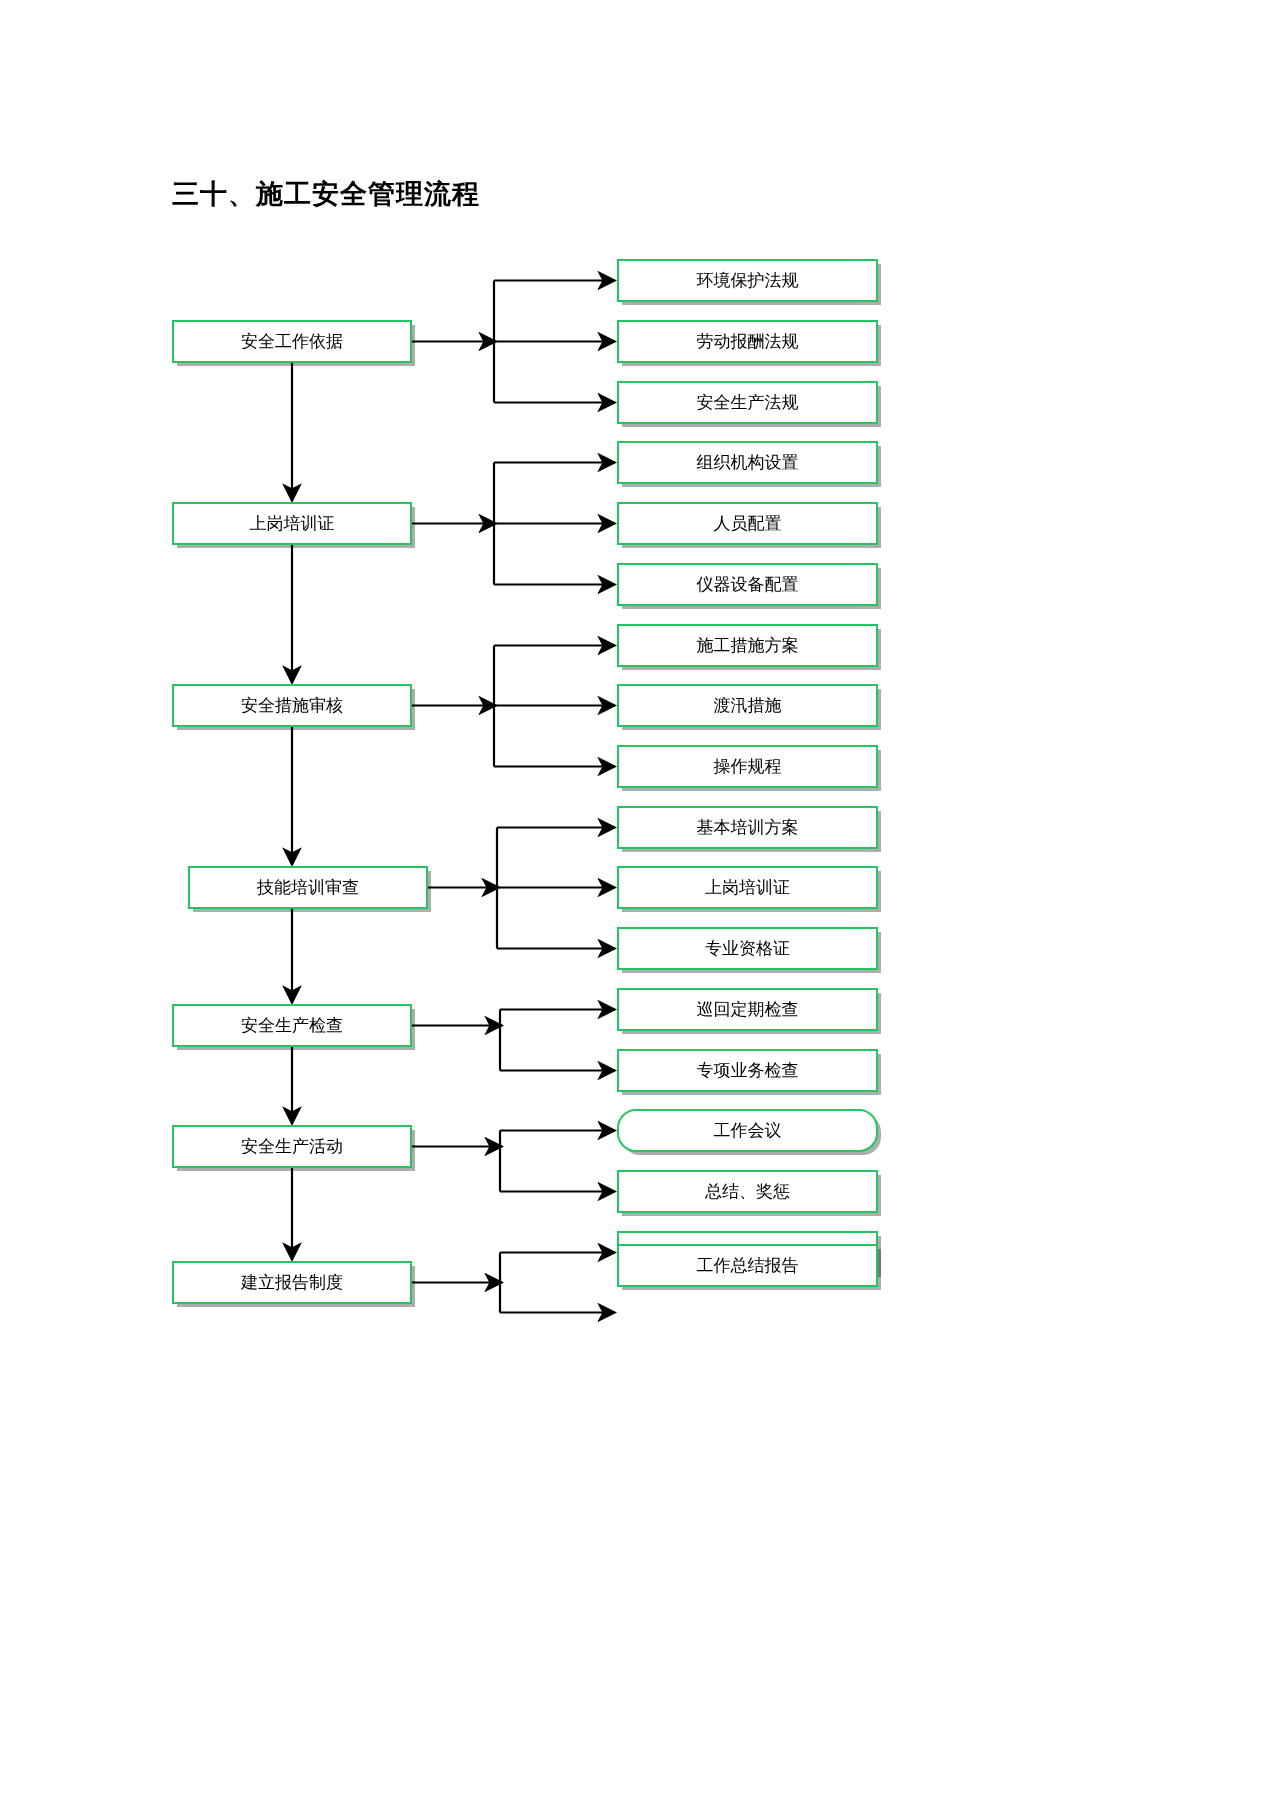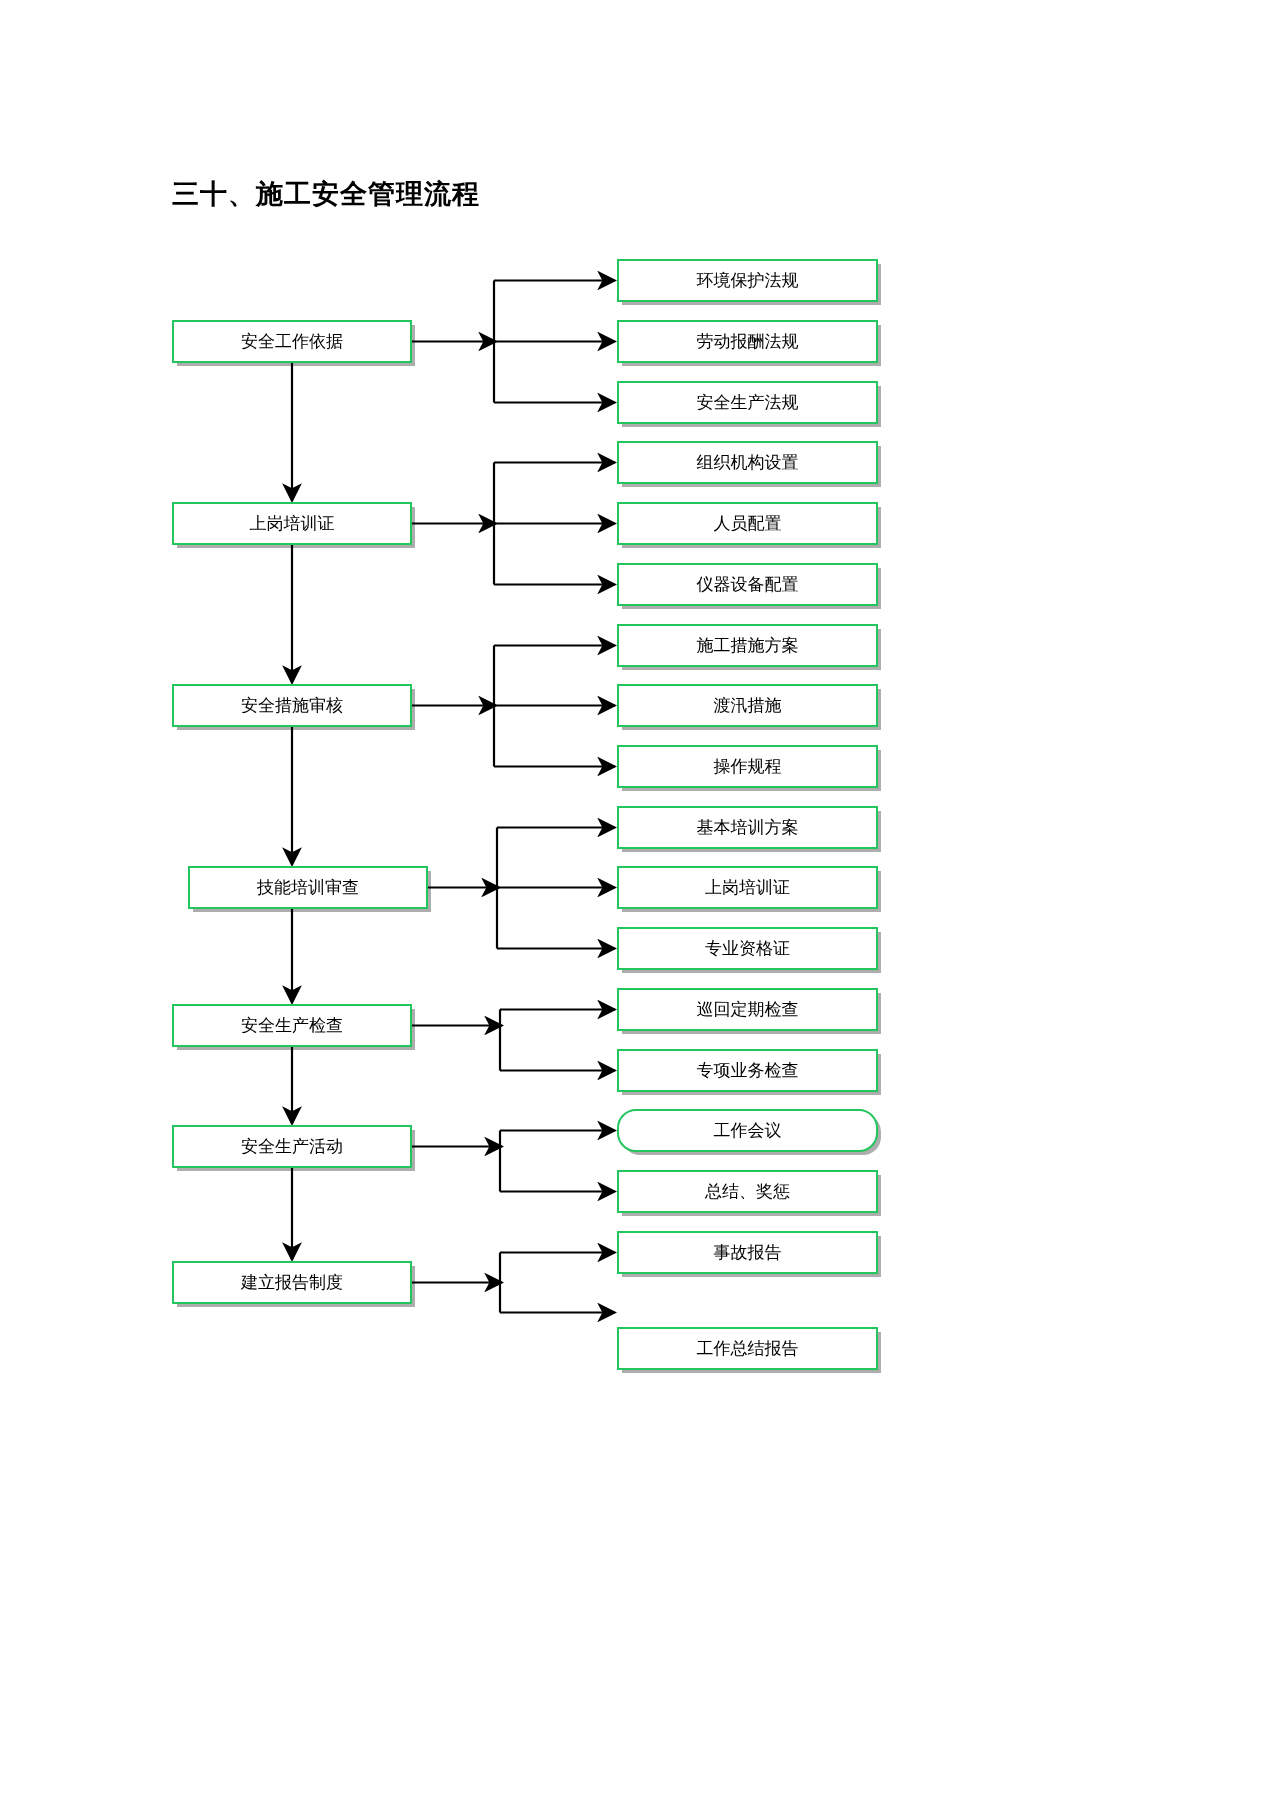--- a/index.html
+++ b/index.html
@@ -163,7 +163,7 @@
       <div class="node right" style="top: 1231px;">
         <span>事故报告</span>
       </div>
-      <div class="node right" style="top: 1327px;">
+      <div class="node right" style="top: 1244px;">
         <span>工作总结报告</span>
       </div>
     </div>

